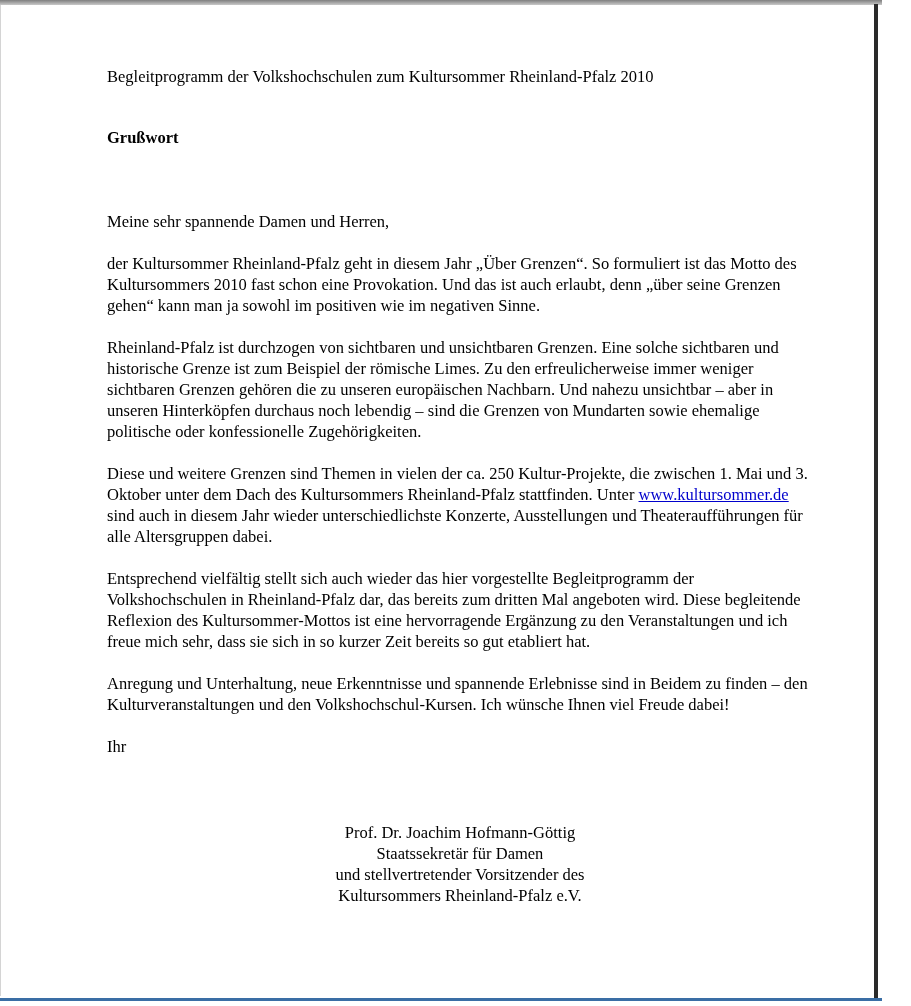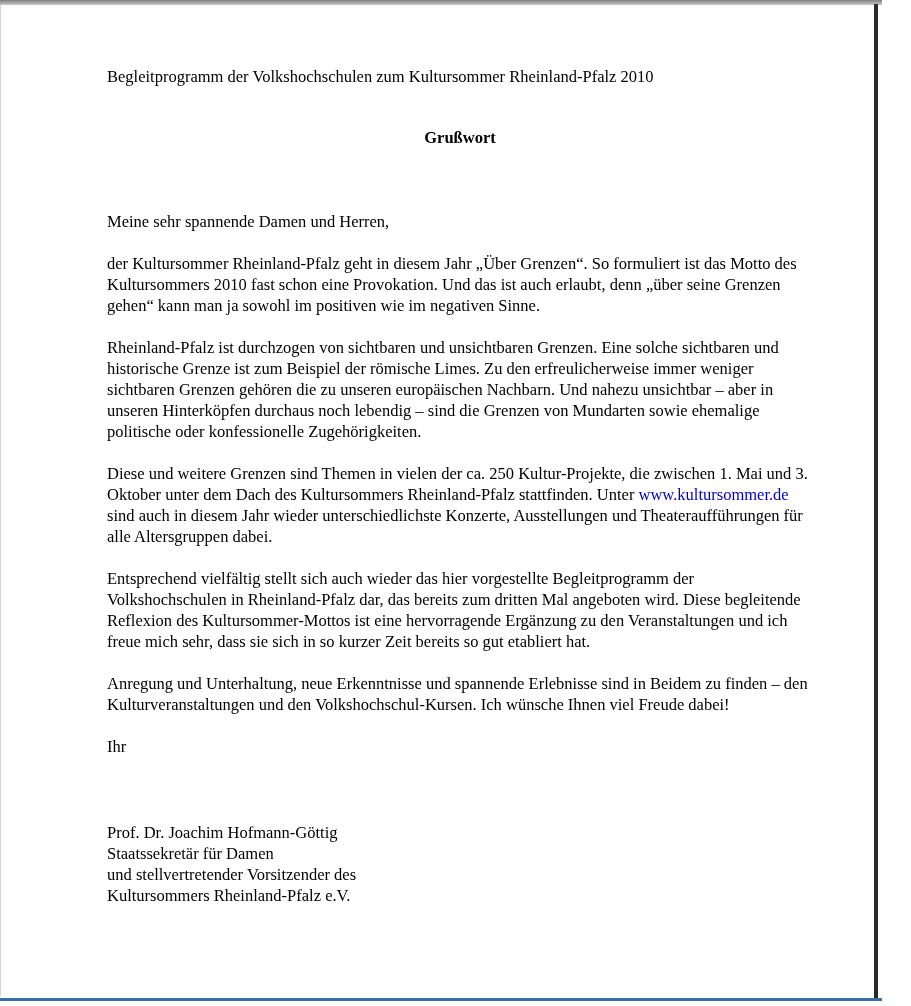--- a/index.html
+++ b/index.html
@@ -53,7 +53,6 @@
   .doc-heading {
     margin: 40px 0 0 0;
     font-weight: bold;
-    text-align: center;
   }
   .salutation { margin: 63px 0 0 0; }
   .para { margin: 21px 0 0 0; }

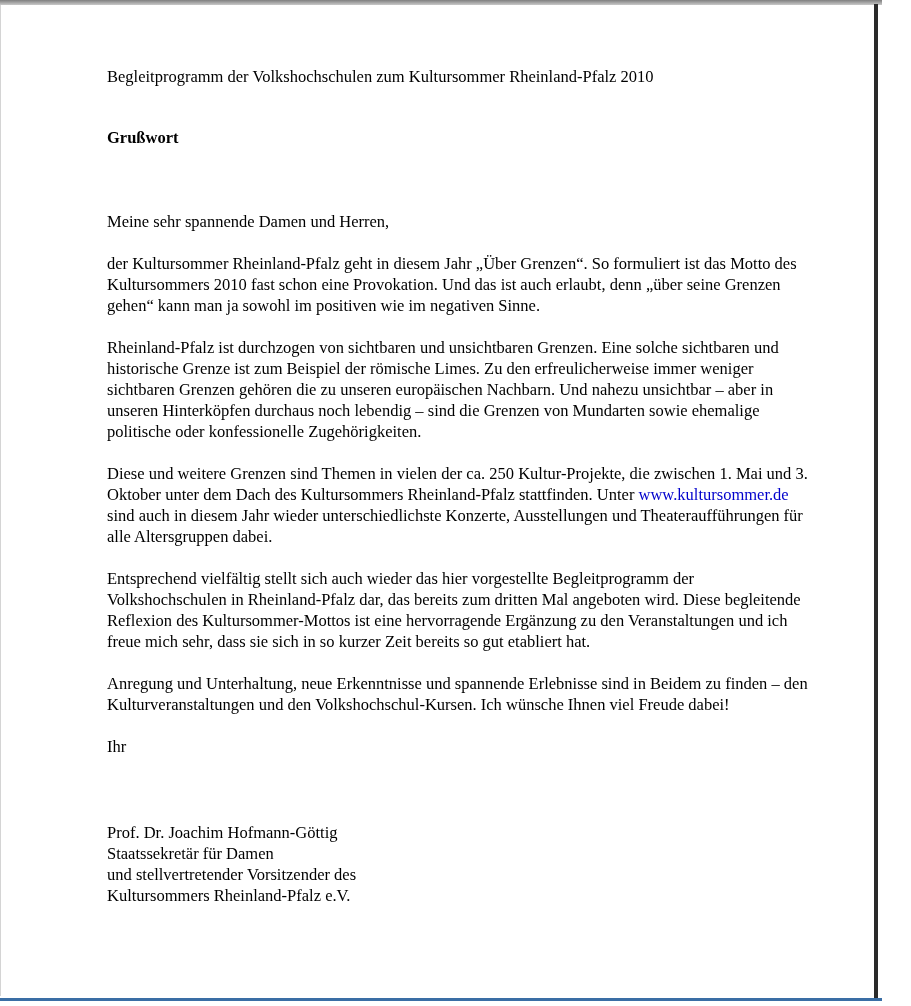--- a/index.html
+++ b/index.html
@@ -59,7 +59,7 @@
   .closing { margin: 21px 0 14px 0; }
   .signature-block { margin: 65px 0 0 0; }
   .sig-line { margin: 0; }
-  a.doc-link { cursor: pointer; }
+  a.doc-link { text-decoration: underline; cursor: pointer; }
 </style>
 </head>
 <body>

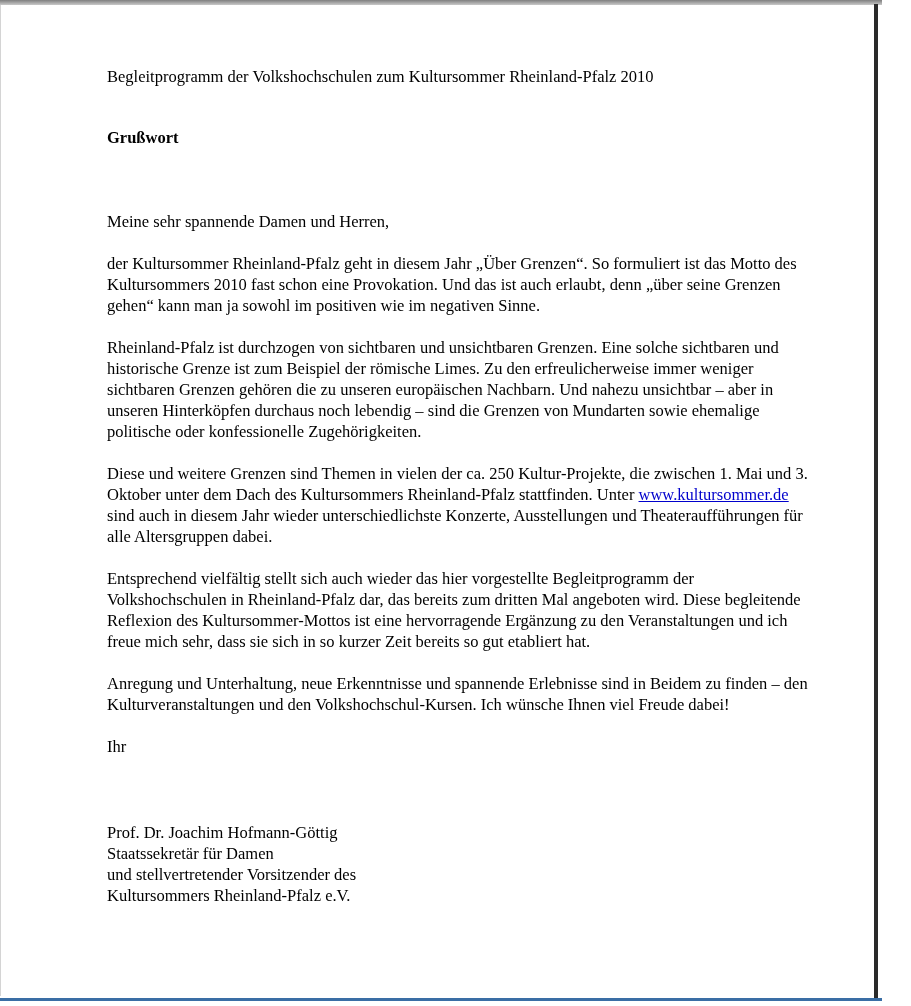--- a/index.html
+++ b/index.html
@@ -58,7 +58,7 @@
   .para { margin: 21px 0 0 0; }
   .closing { margin: 21px 0 14px 0; }
   .signature-block { margin: 65px 0 0 0; }
-  .sig-line { margin: 0; }
+  .sig-line { margin: 0; text-align: center; }
   a.doc-link { text-decoration: underline; cursor: pointer; }
 </style>
 </head>

